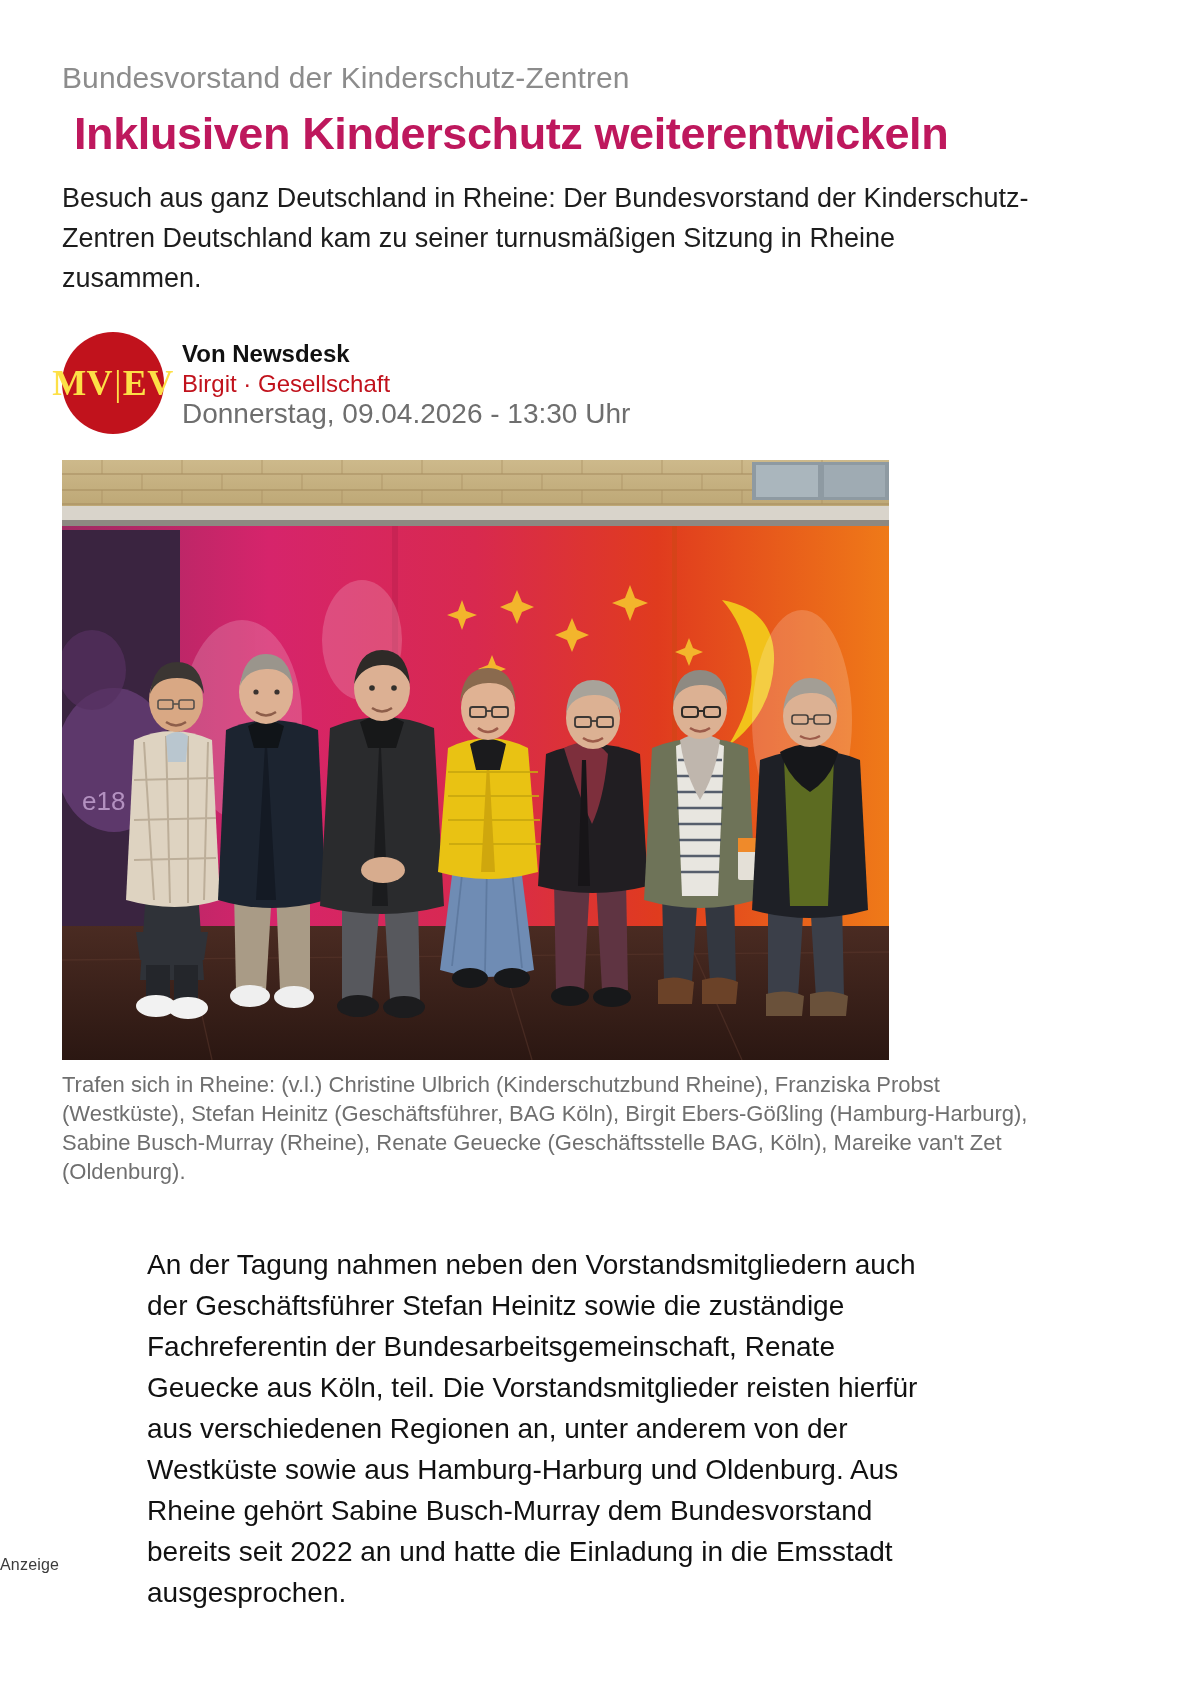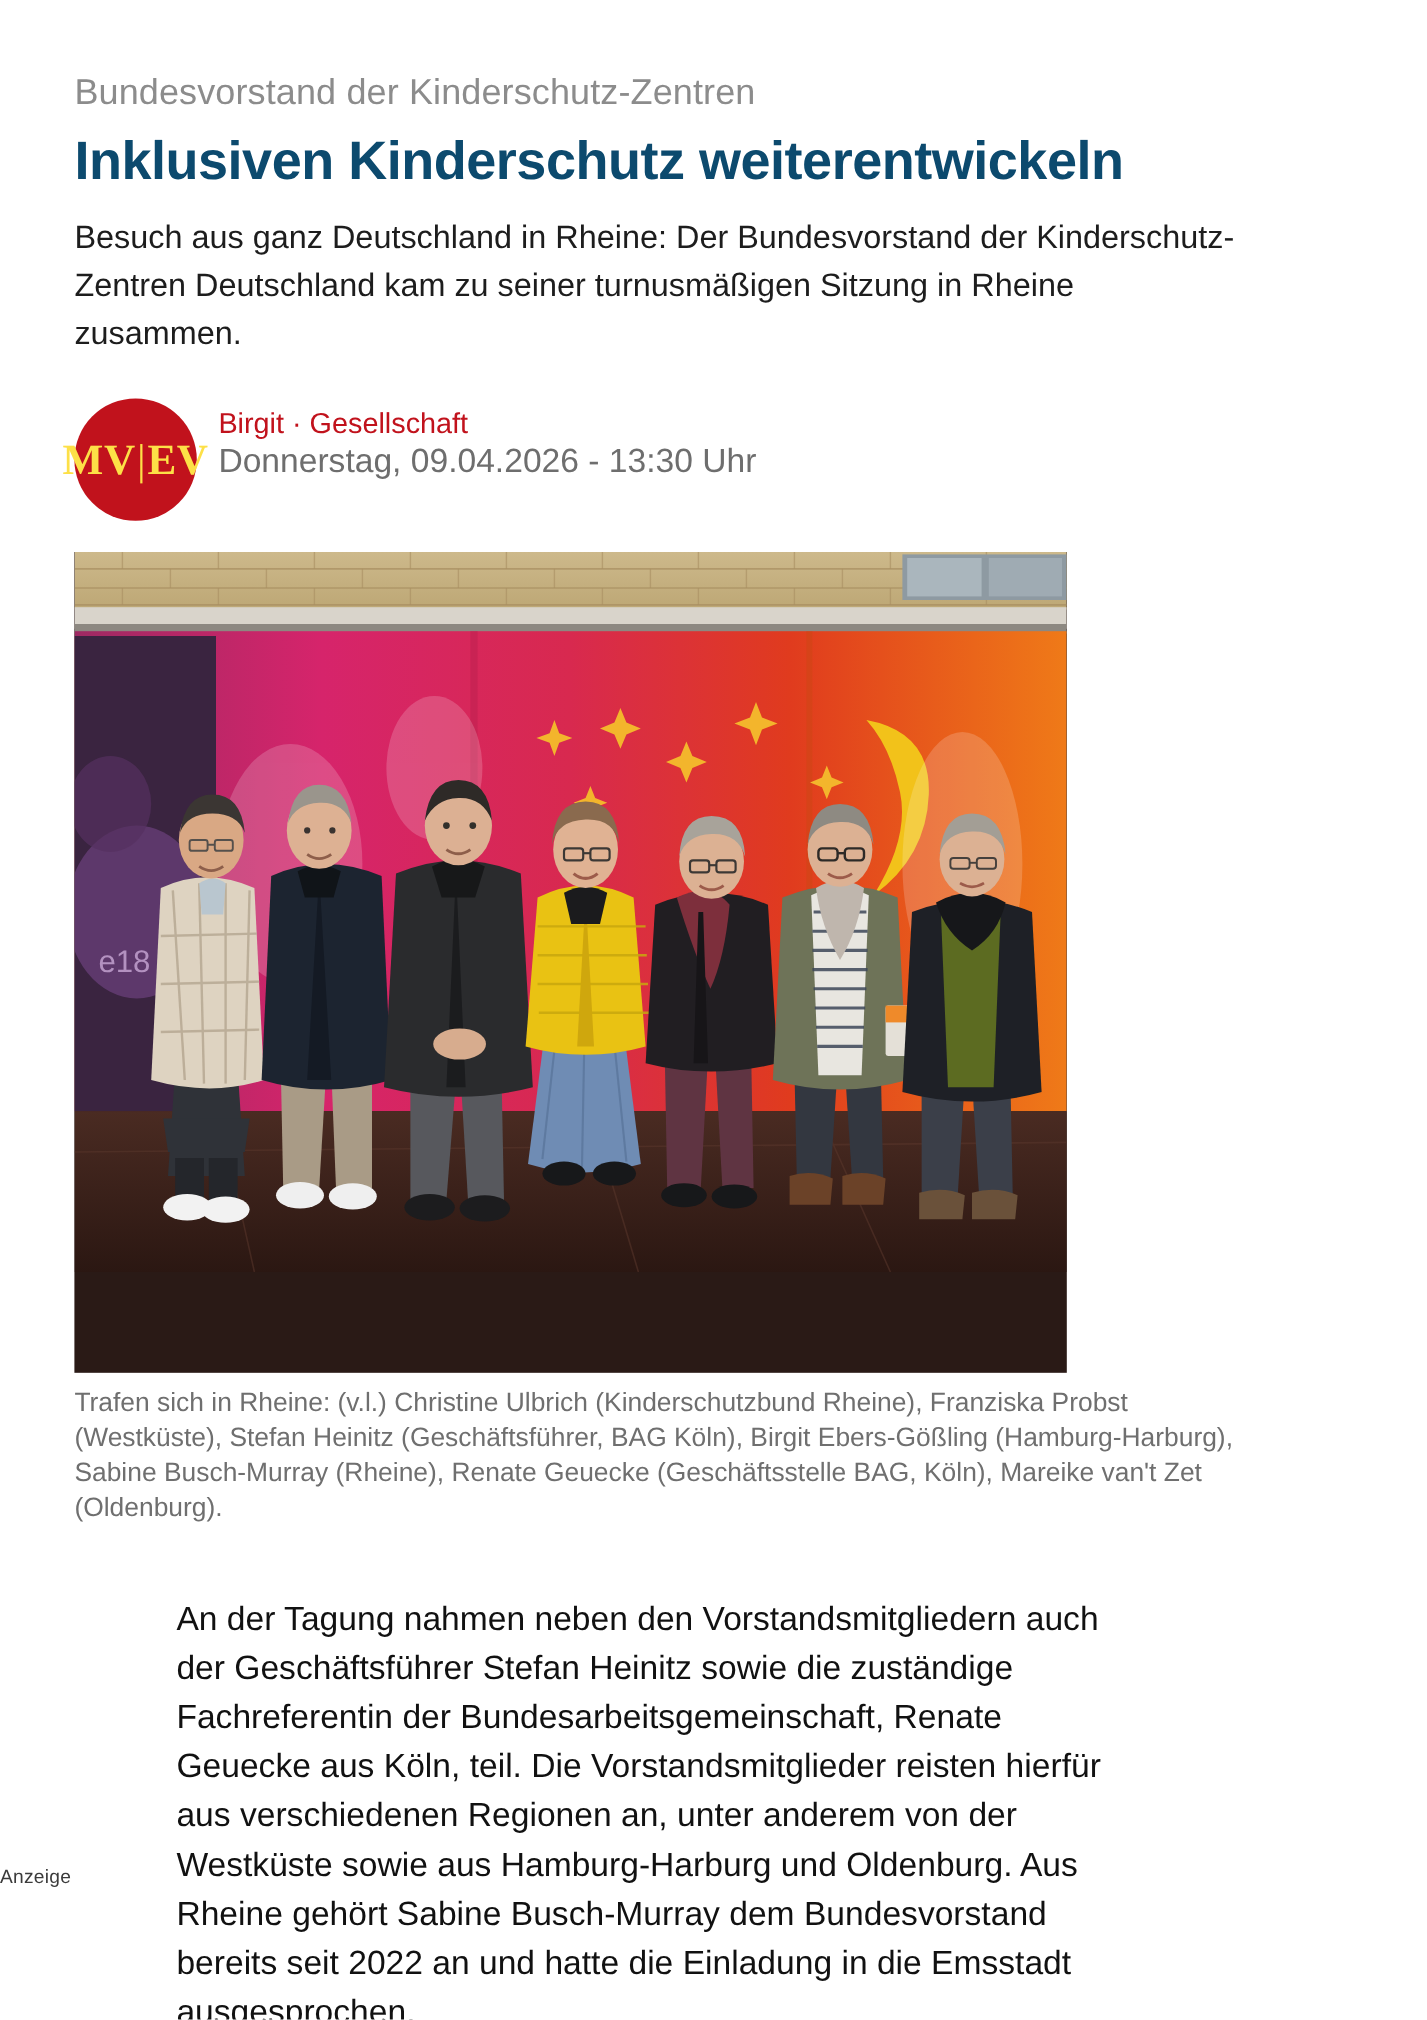--- a/index.html
+++ b/index.html
@@ -44,9 +44,9 @@
     font-size: 45px;
     line-height: 52px;
     font-weight: 700;
-    color: #0c4a6e;
+    color: #be185d;
     letter-spacing: -0.4px;
-    margin: 0 0 18px 0;
+    margin: 0 0 18px 12px;
   }
 
   

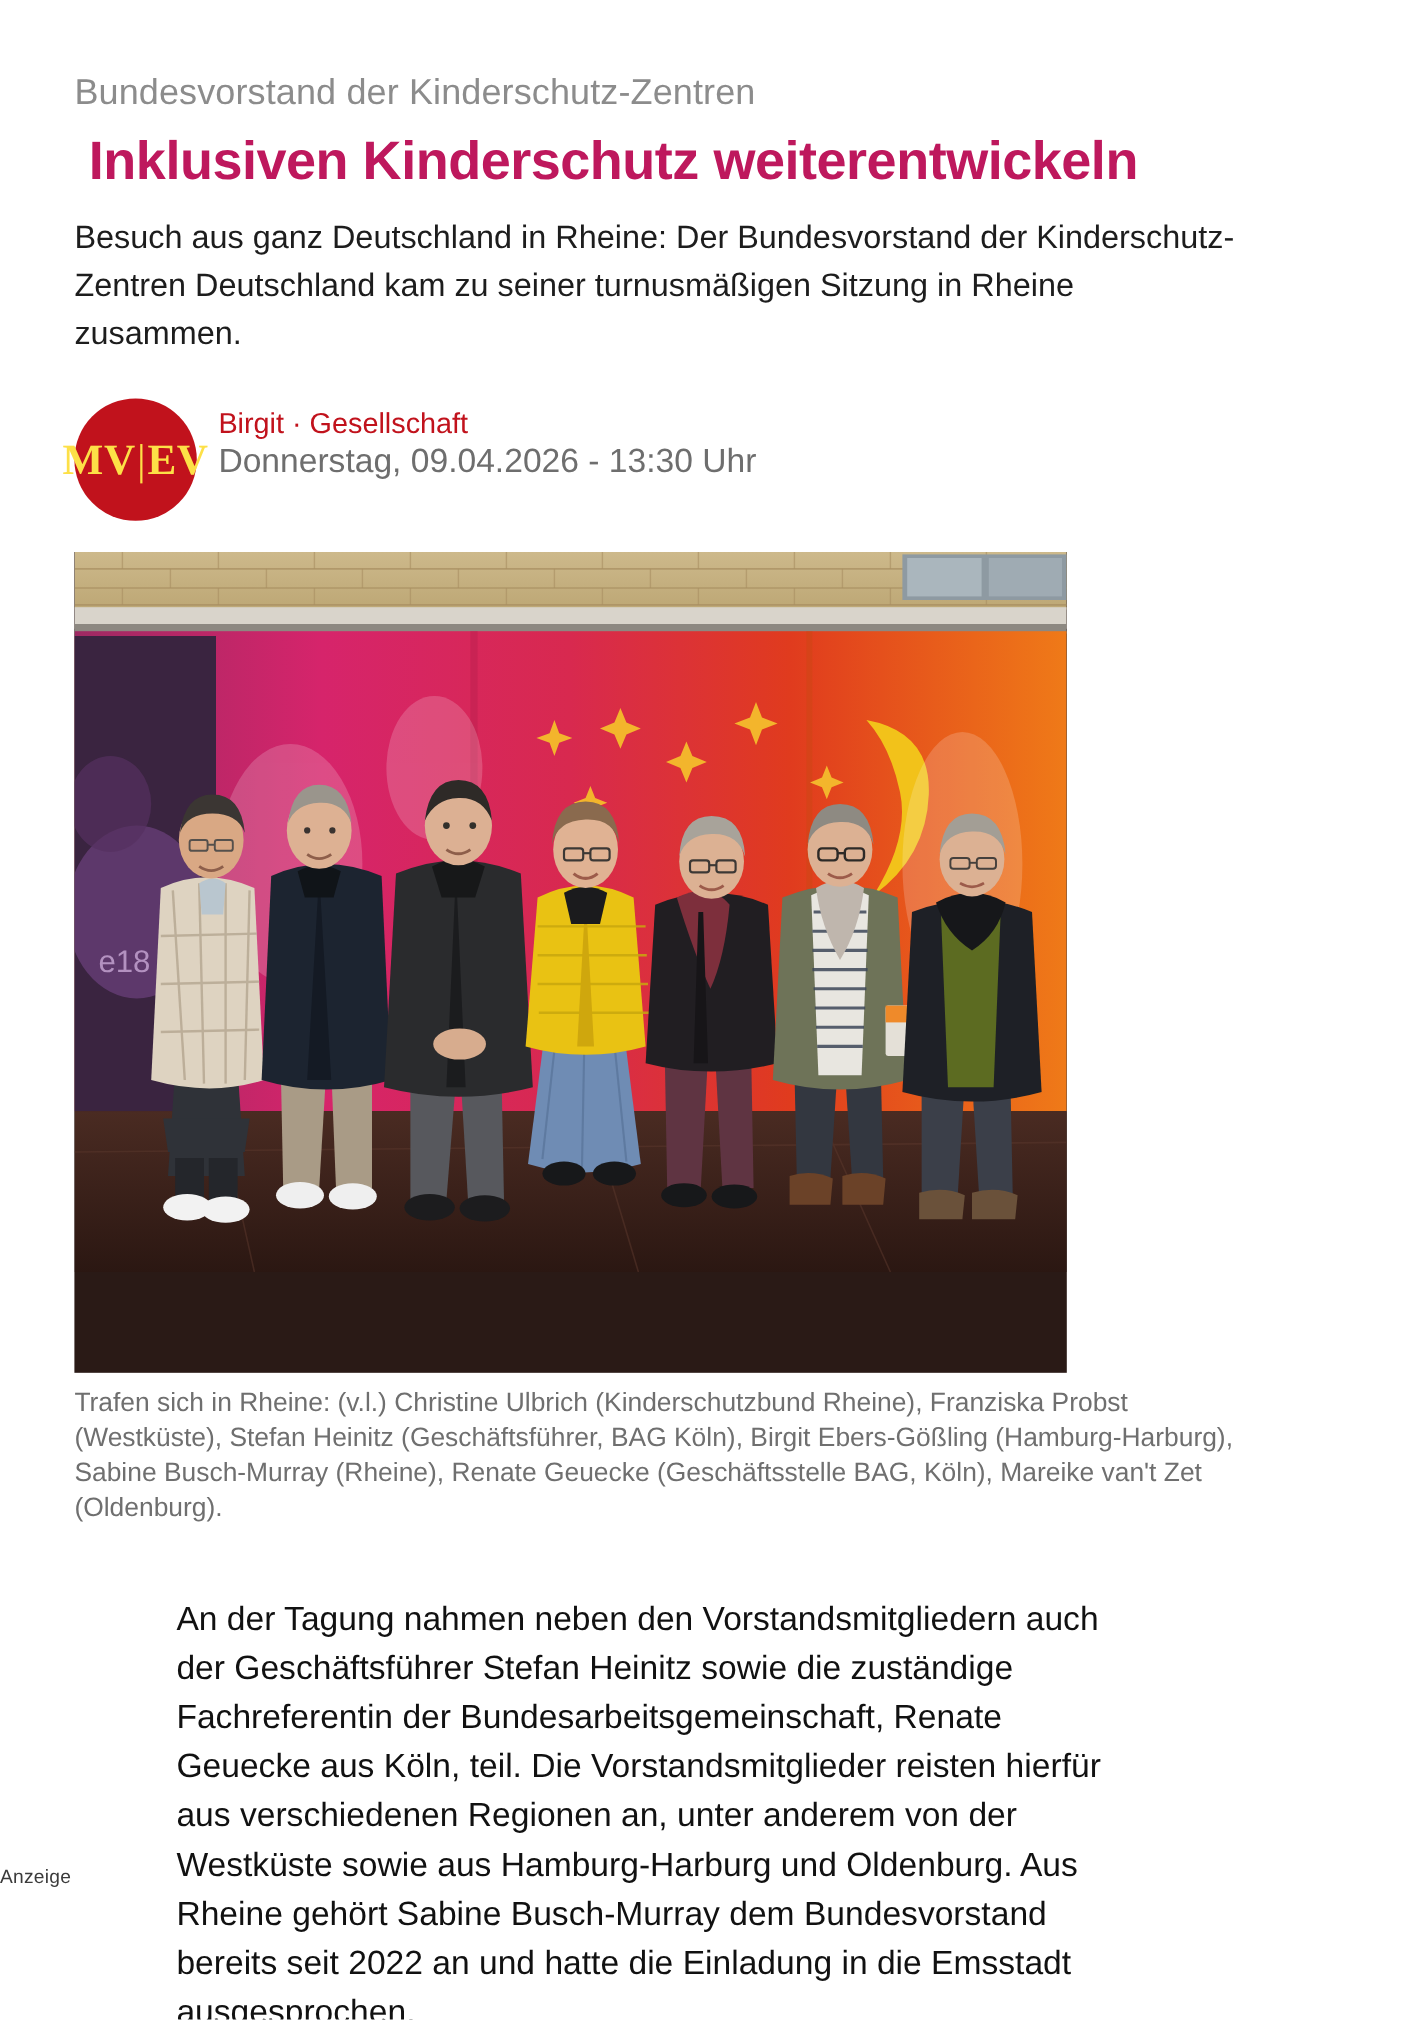--- a/index.html
+++ b/index.html
@@ -177,6 +177,7 @@
       </div>
 
       <div class="byline-text">
+        <div class="byline-author">Von Newsdesk</div>
         <div class="byline-cats">Birgit · Gesellschaft</div>
         <div class="byline-date">Donnerstag, 09.04.2026 - 13:30 Uhr</div>
       </div>

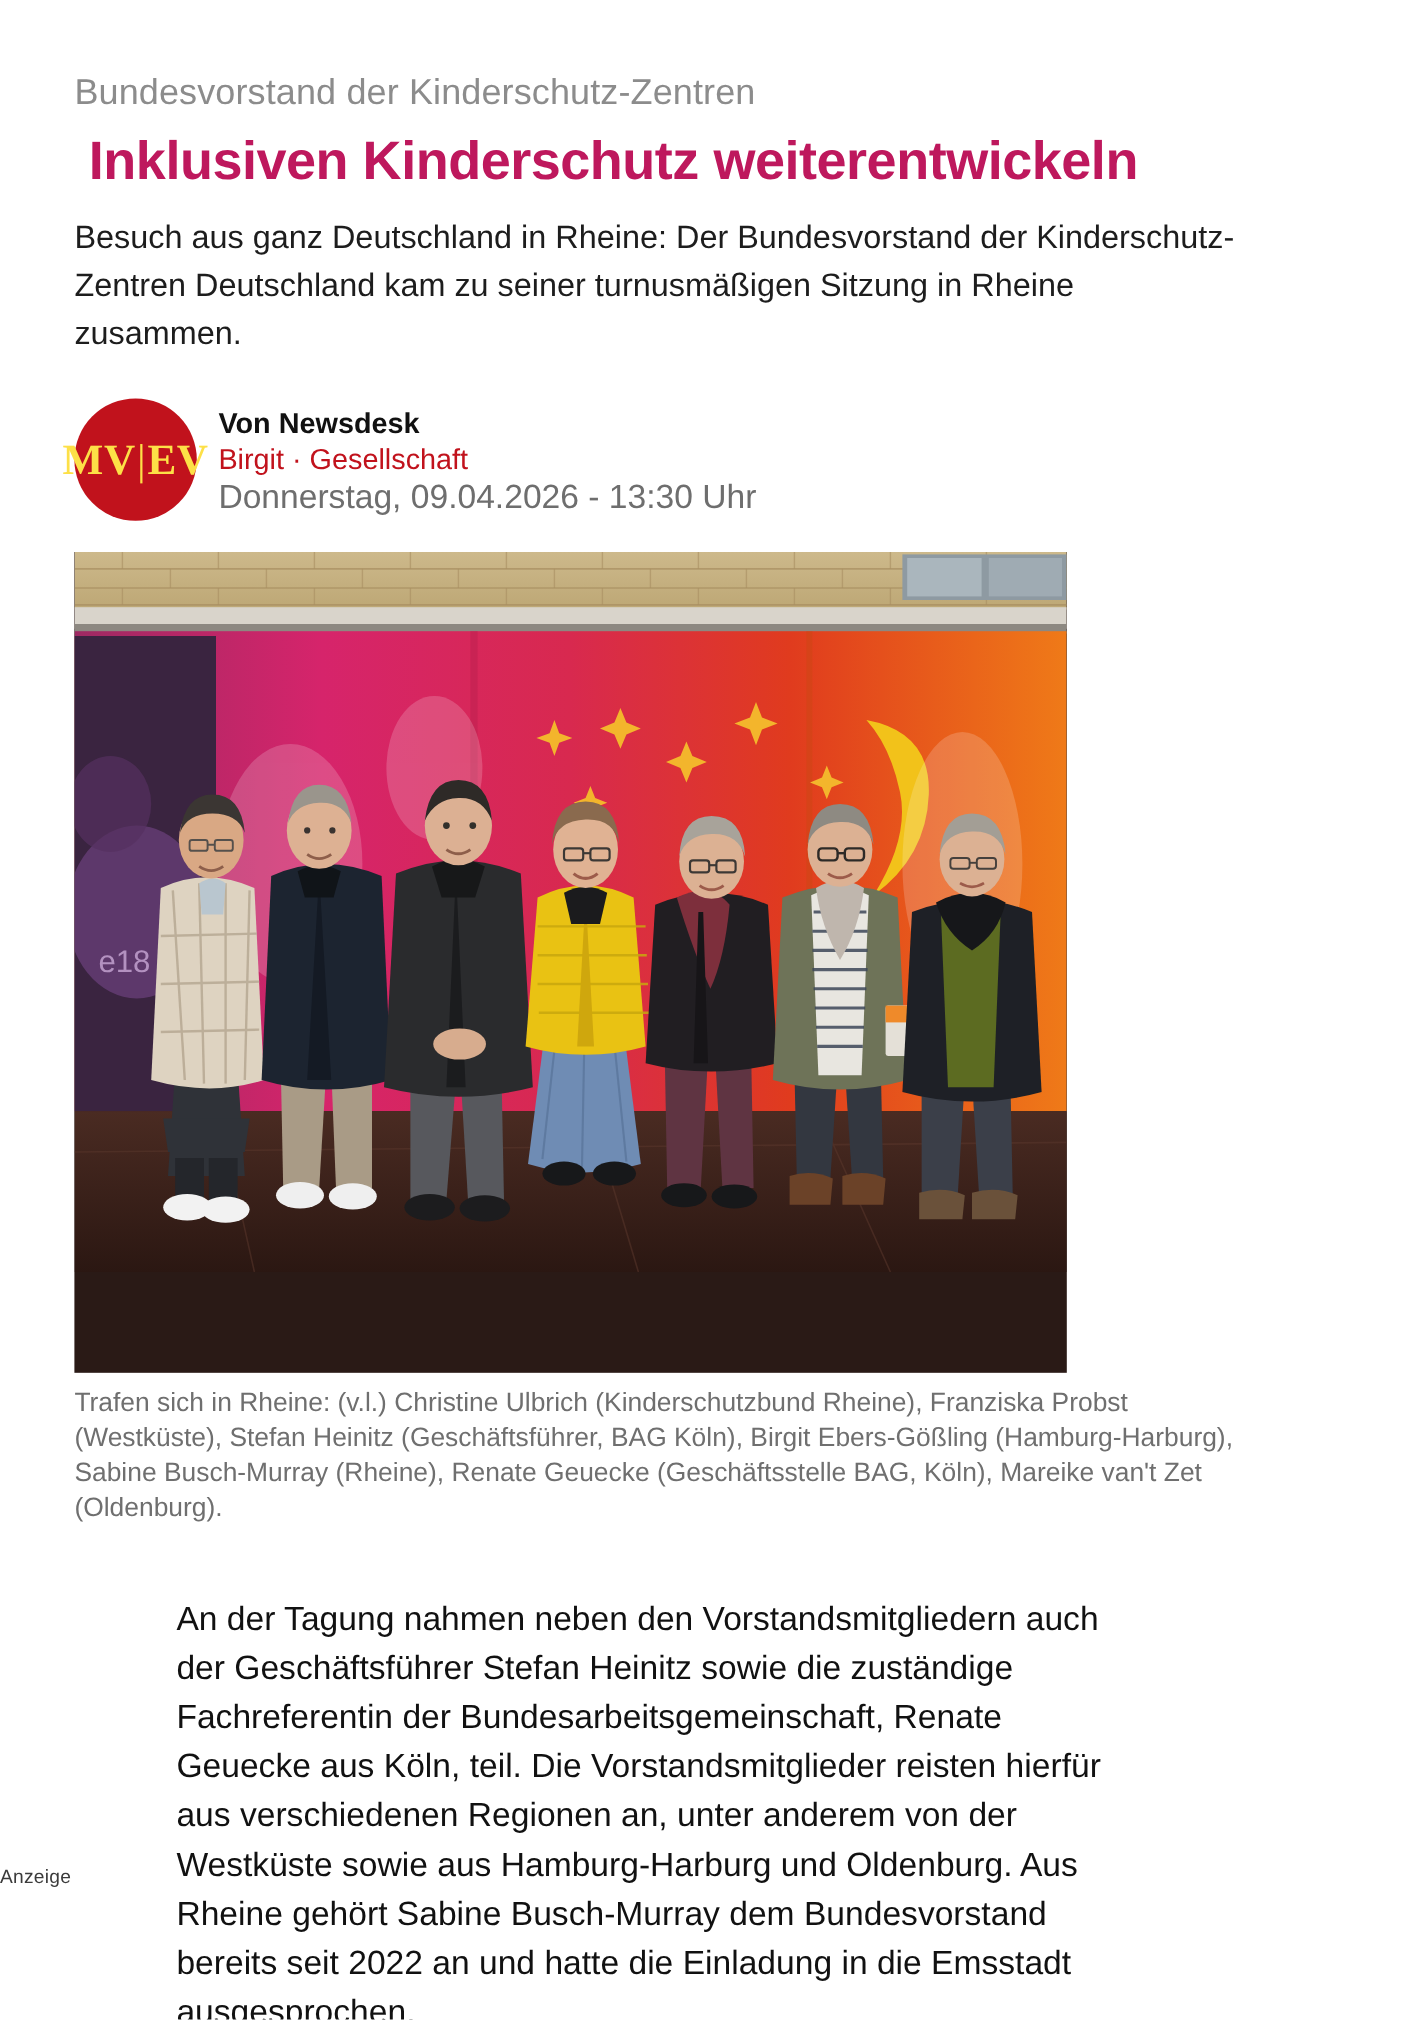--- a/index.html
+++ b/index.html
@@ -120,7 +120,7 @@
   .photo {
     position: relative;
     width: 827px;
-    height: 684px;
+    height: 600px;
     overflow: hidden;
     background: #2a1a16;
   }

